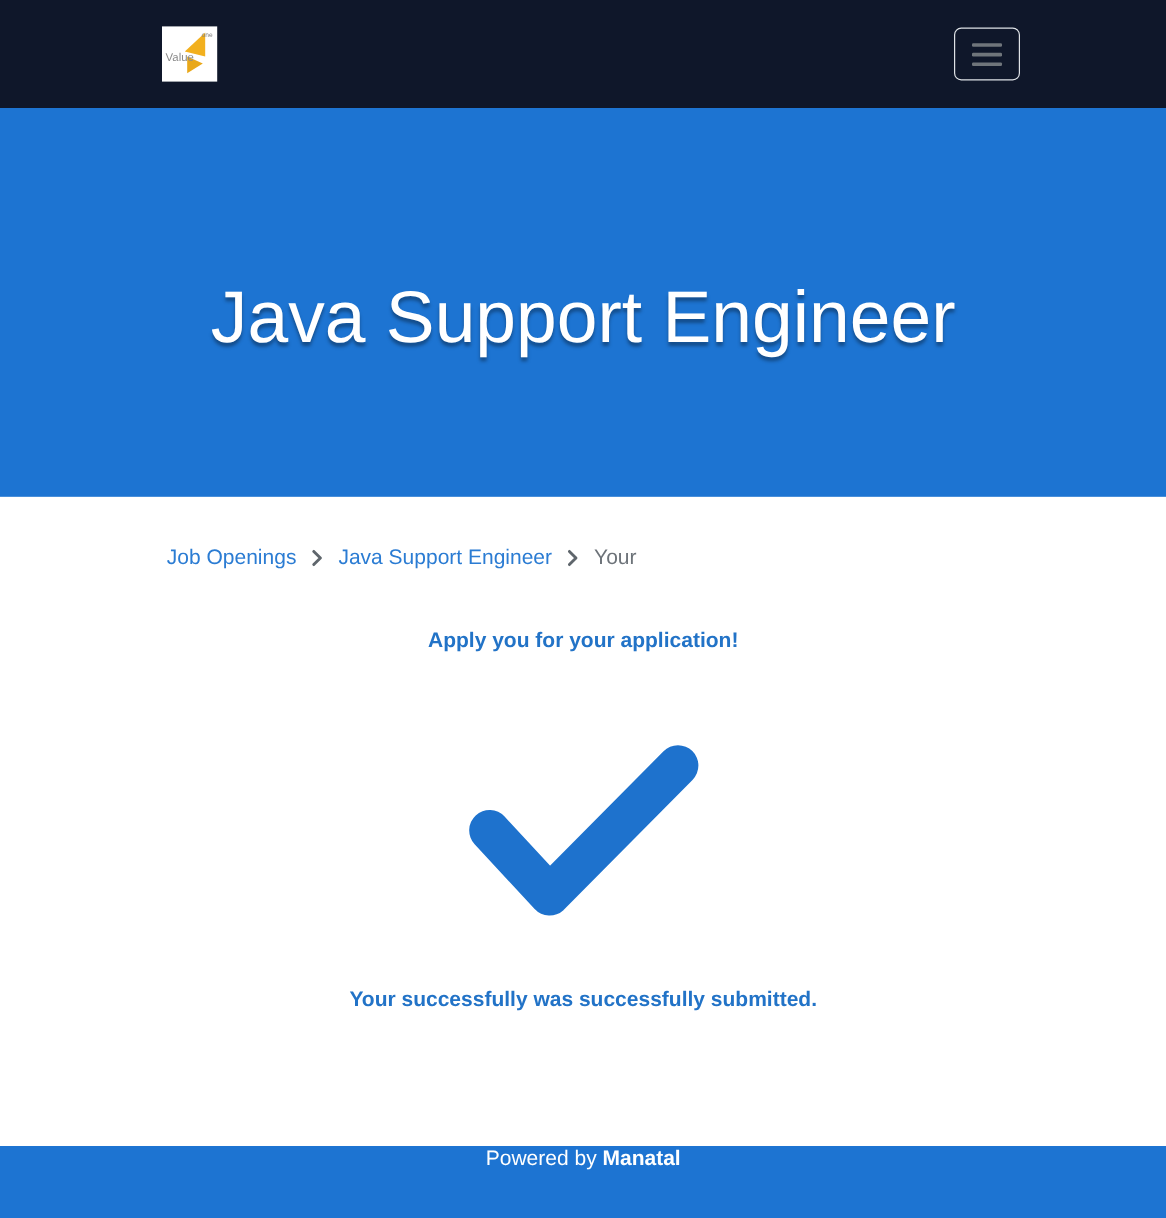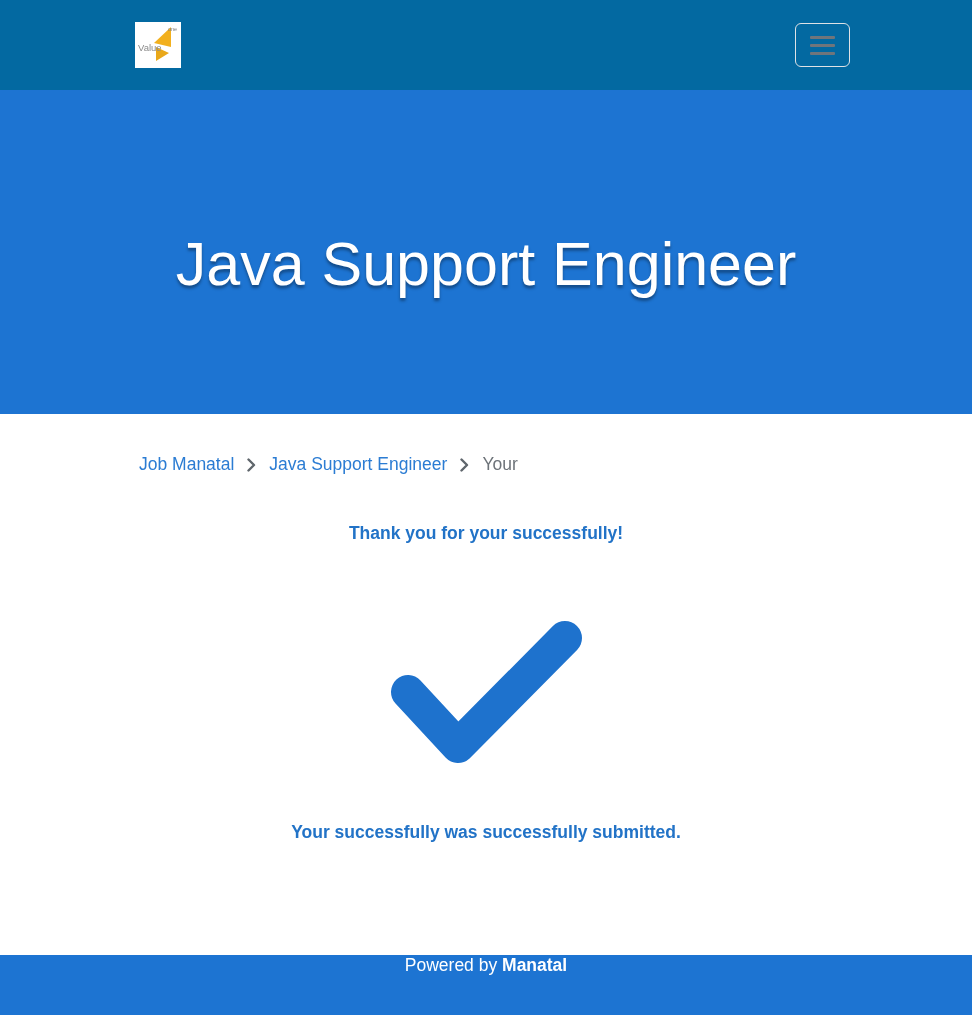--- a/index.html
+++ b/index.html
@@ -15,7 +15,7 @@
   
   .navbar {
     height: 90px;
-    background: #0369a1;
+    background: #0f172a;
     display: flex;
     align-items: center;
   }

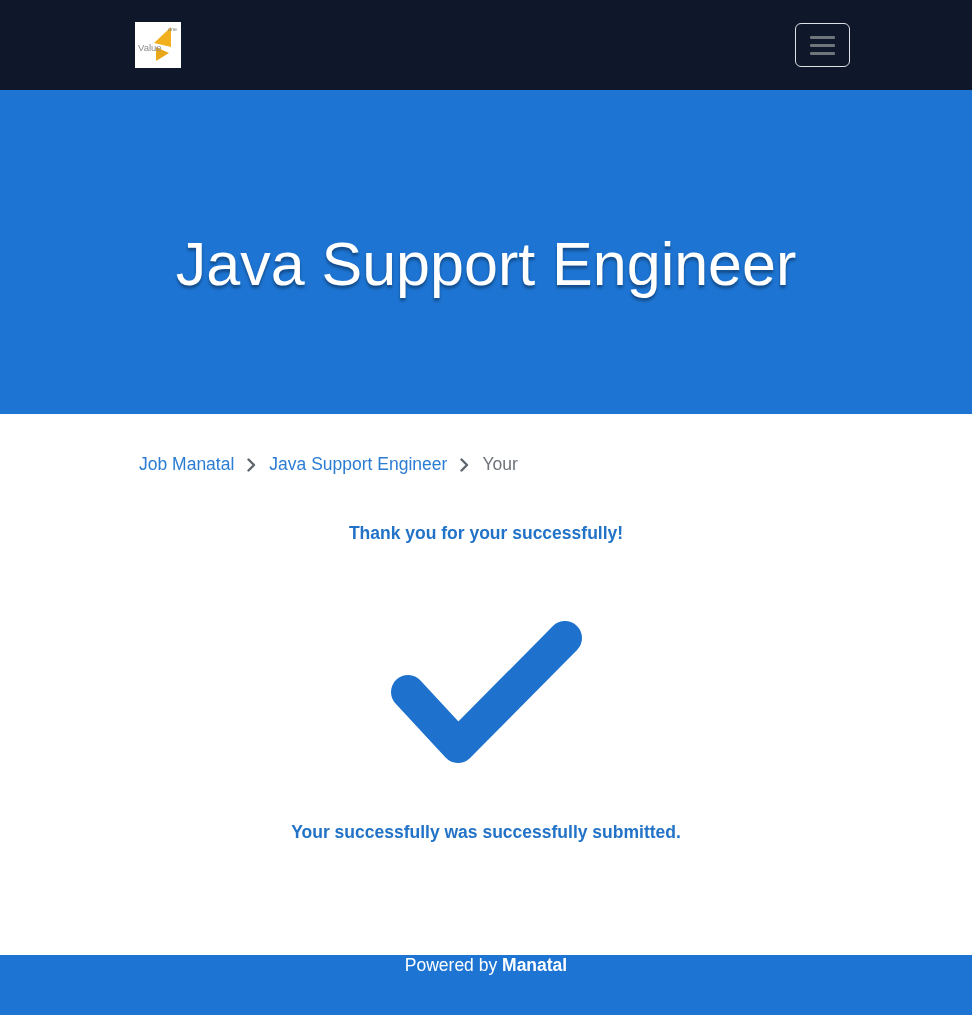--- a/index.html
+++ b/index.html
@@ -158,7 +158,7 @@
 <main>
   <div class="container">
     <nav class="breadcrumb">
-      <a>Job Manatal</a>
+      <a>Job Openings</a>
       <span class="crumb-sep">
         <svg width="9" height="14" viewBox="0 0 9 14">
             <path d="M1.5 1.5 L7 7 L1.5 12.5" fill="none" stroke="#5f666c" stroke-width="2.4" stroke-linecap="round" stroke-linejoin="round"></path>

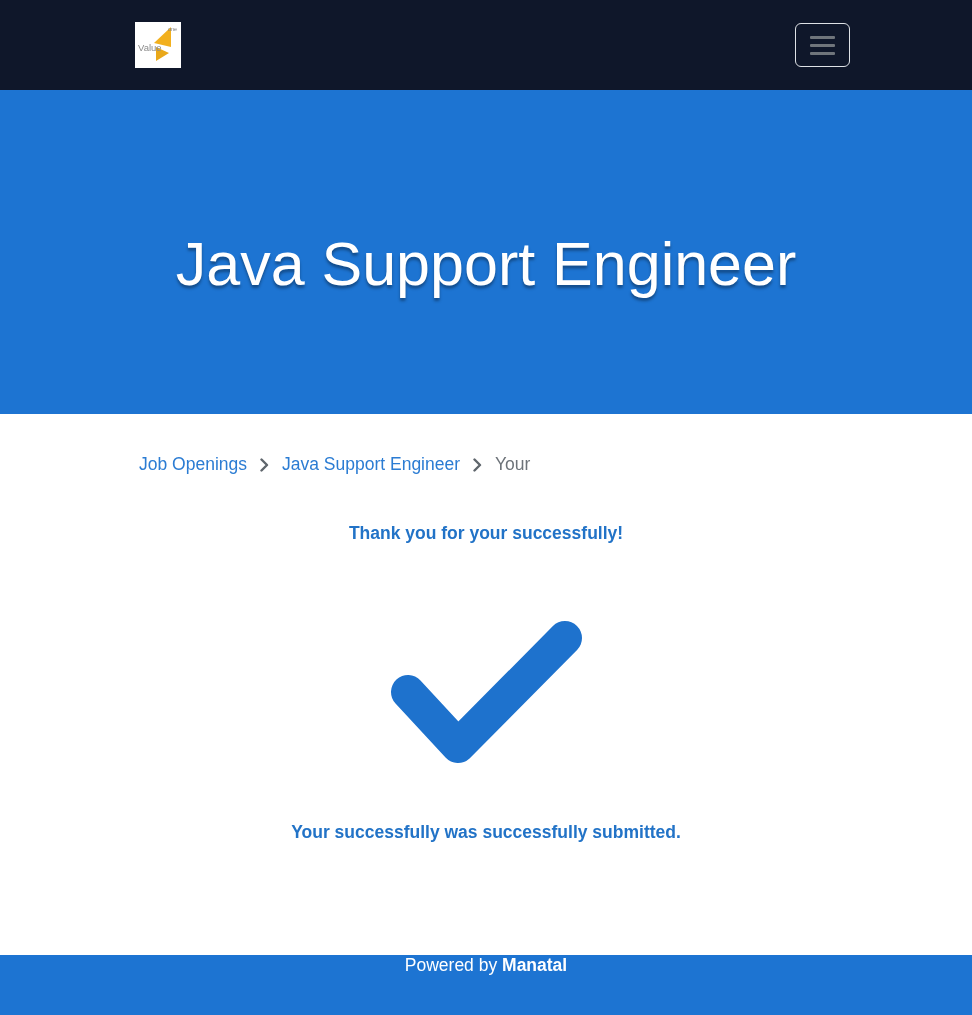--- a/index.html
+++ b/index.html
@@ -173,7 +173,7 @@
       <span class="current">Your</span>
     </nav>
 
-    <h2 class="thank-you">Thank you for your successfully!</h2>
+    <h2 class="thank-you">Apply you for your application!</h2>
 
     <div class="check-wrap">
       <svg width="204" height="150" viewBox="0 0 204 150">

